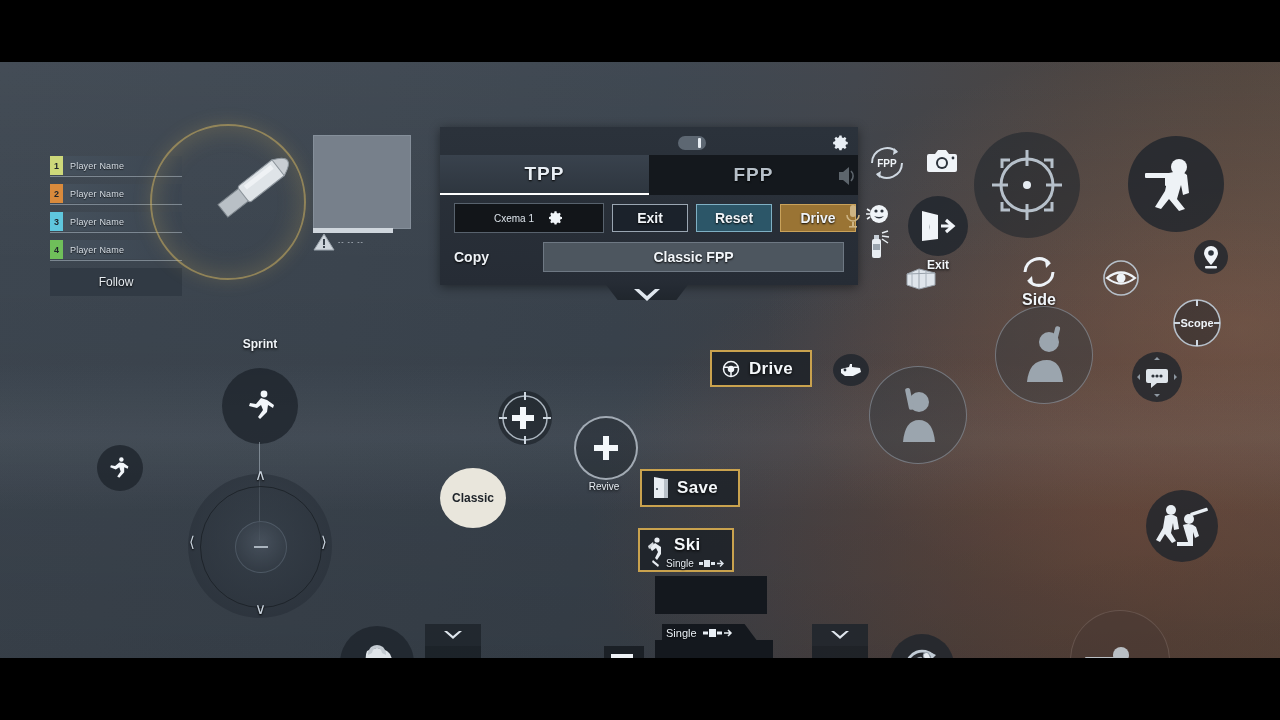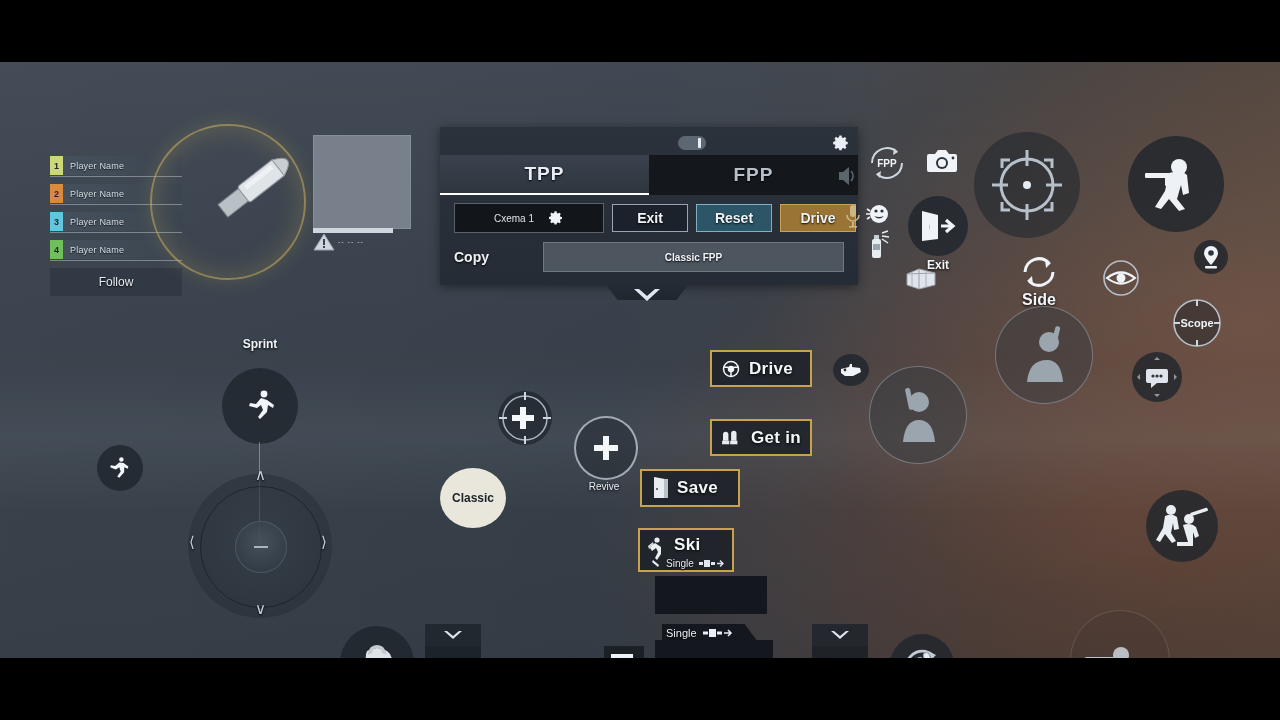--- a/index.html
+++ b/index.html
@@ -81,7 +81,7 @@
   .row3{position:absolute;left:0;top:112px;width:418px;height:36px;display:flex;align-items:center;padding:0 14px;box-sizing:border-box;}
   #copy-label{width:82px;font-size:14px;color:#eef2f6;font-weight:bold;text-shadow:0 1px 2px #000;}
   #copy-value{flex:1;height:28px;background:#4d565f;border:1px solid #6e7883;
-    display:flex;align-items:center;justify-content:center;font-size:10px;color:#f2f6fa;
+    display:flex;align-items:center;justify-content:center;font-size:14px;color:#f2f6fa;
     font-weight:bold;text-shadow:0 1px 2px #000;margin-left:7px;}
   #mic-icon{position:absolute;right:-4px;top:76px;width:18px;height:26px;}
   #spk-icon{position:absolute;right:2px;top:36px;width:20px;height:26px;opacity:.55;}

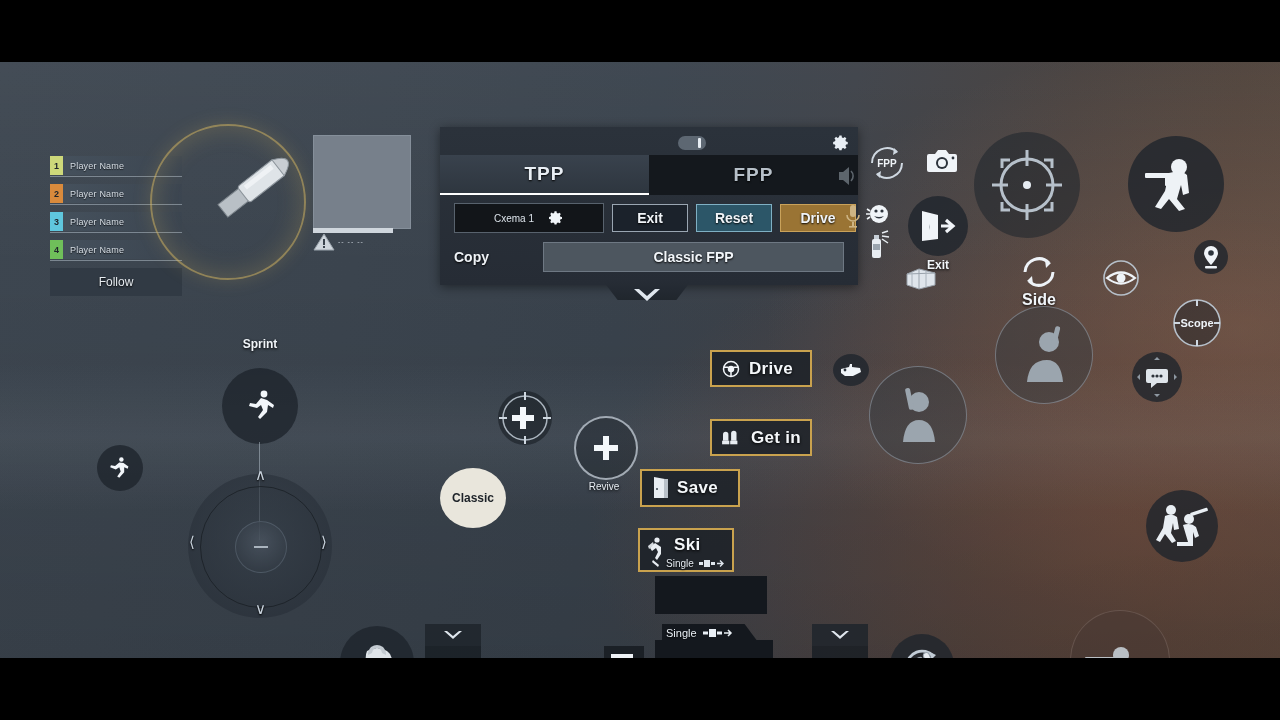--- a/index.html
+++ b/index.html
@@ -337,17 +337,6 @@
       <span class="chip-txt">Drive</span>
     </div>
 
-    <div class="abs chip" id="chip-getin">
-      <span>
-        <svg width="22" height="18" viewBox="0 0 24 20" fill="#e8edf2">
-          <path d="M2 6c0-2 1-3 3-3s3 1 3 3v7H2z"></path>
-            <path d="M1 13h8v4H1z"></path>
-          <path d="M11 5c0-2 1-3 3-3s3 1 3 3v8h-6z"></path>
-            <path d="M10 13h8v4h-8z"></path>
-        </svg>
-      </span>
-      <span class="chip-txt">Get in</span>
-    </div>
 
     <div class="abs chip" id="chip-open">
       <span>

